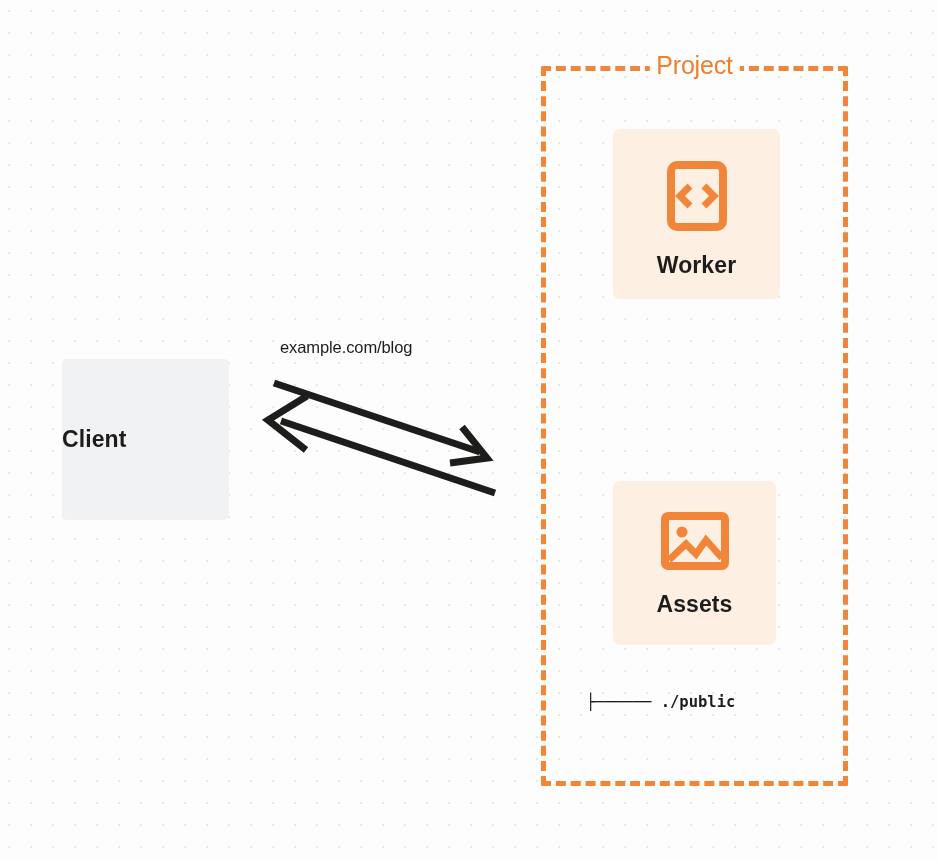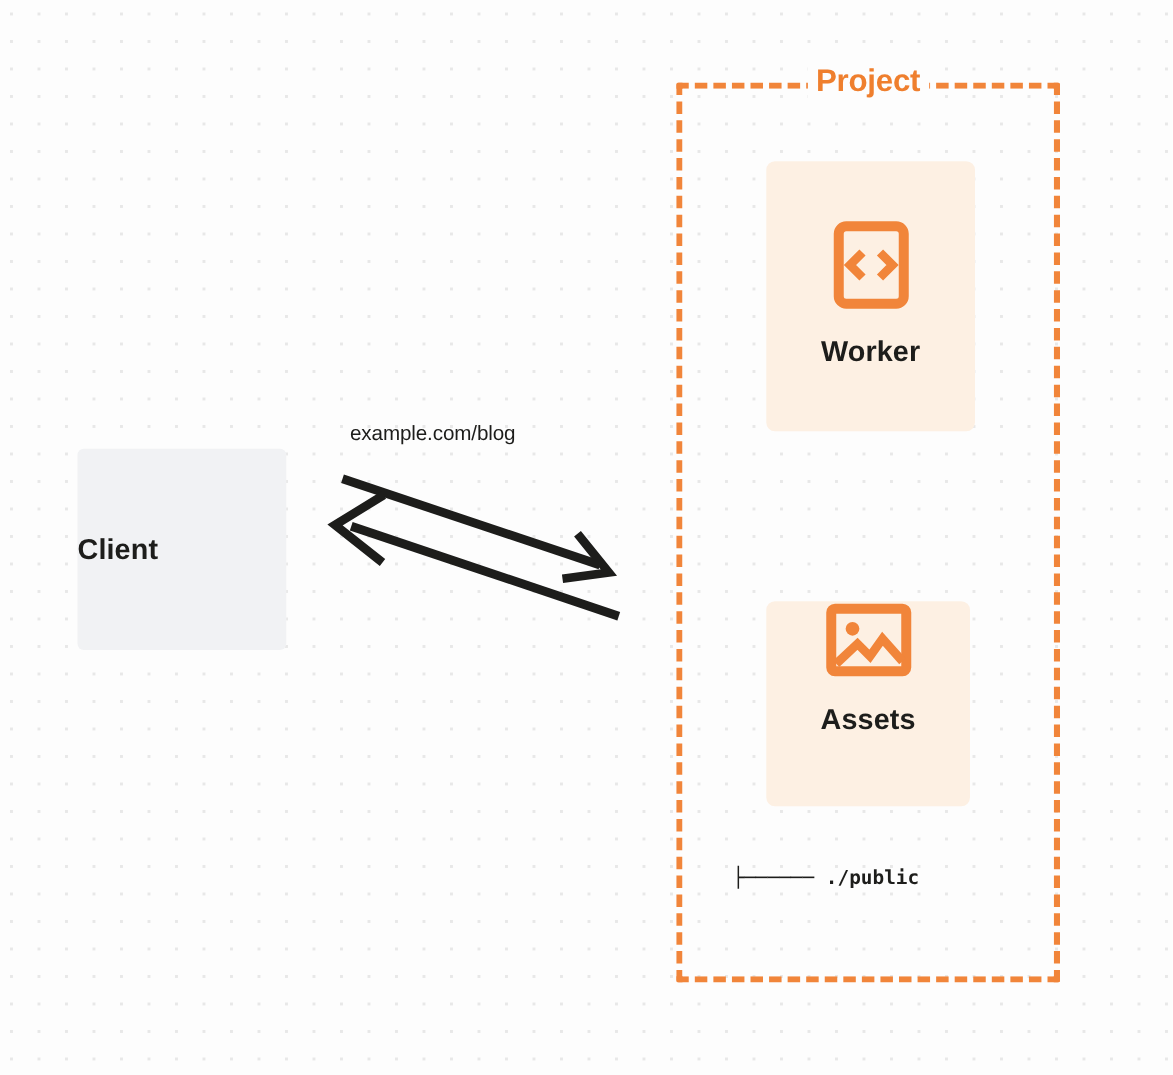--- a/index.html
+++ b/index.html
@@ -87,7 +87,7 @@
     background-color: #fdfdfd;
     padding: 0 7px;
     font-size: 25px;
-    font-weight: bold;
+    font-weight: normal;
     color: #ef7f2e;
     white-space: nowrap;
     letter-spacing: -0.2px;

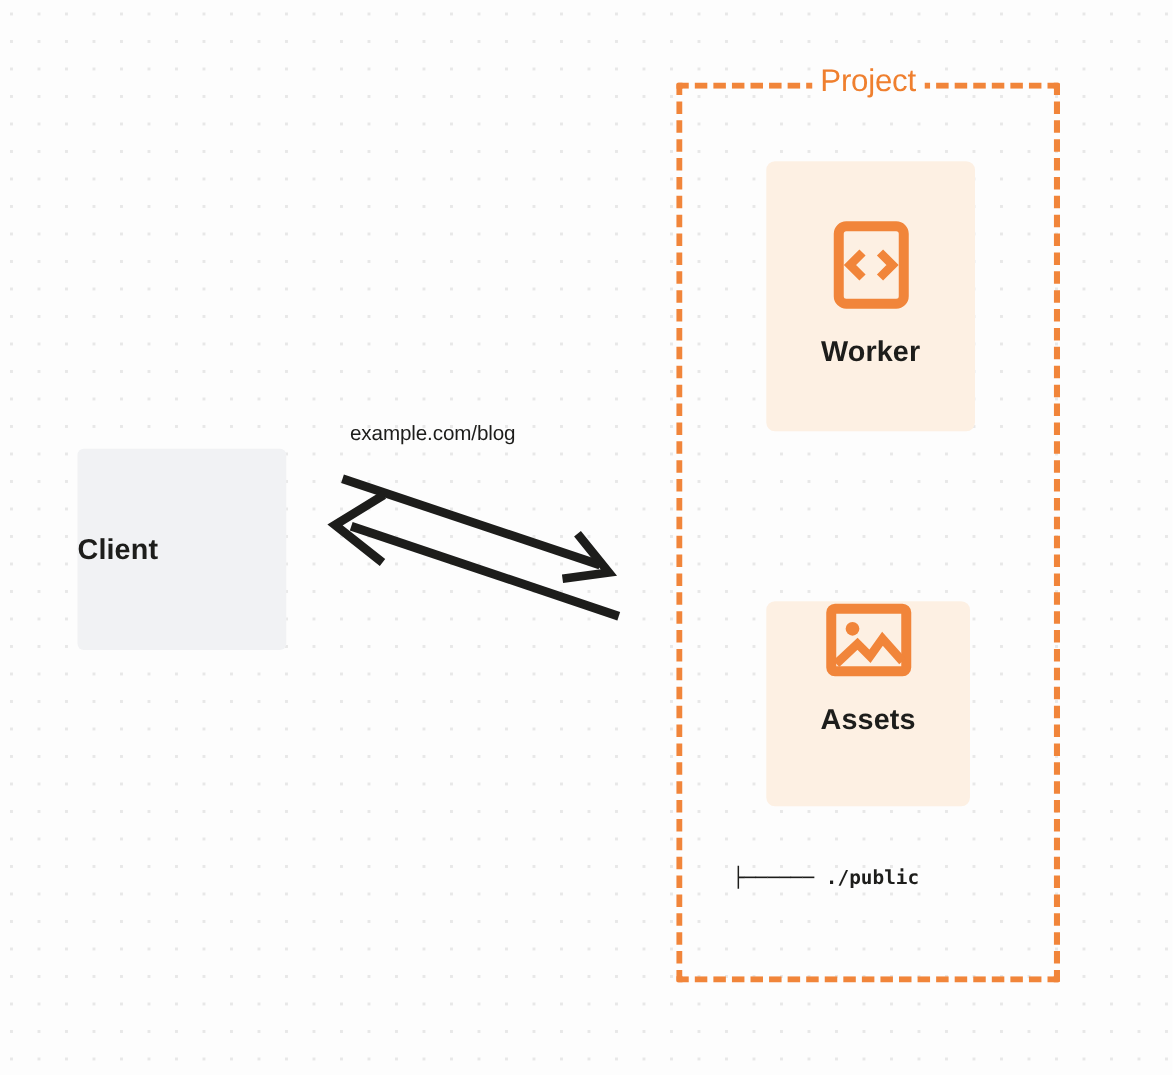--- a/index.html
+++ b/index.html
@@ -107,8 +107,8 @@
     left: 613px;
     top: 129px;
     width: 167px;
-    height: 216px;
-    padding-top: 47px;
+    height: 170px;
+    padding-top: 31px;
     box-sizing: border-box;
   }
   #assets-card {

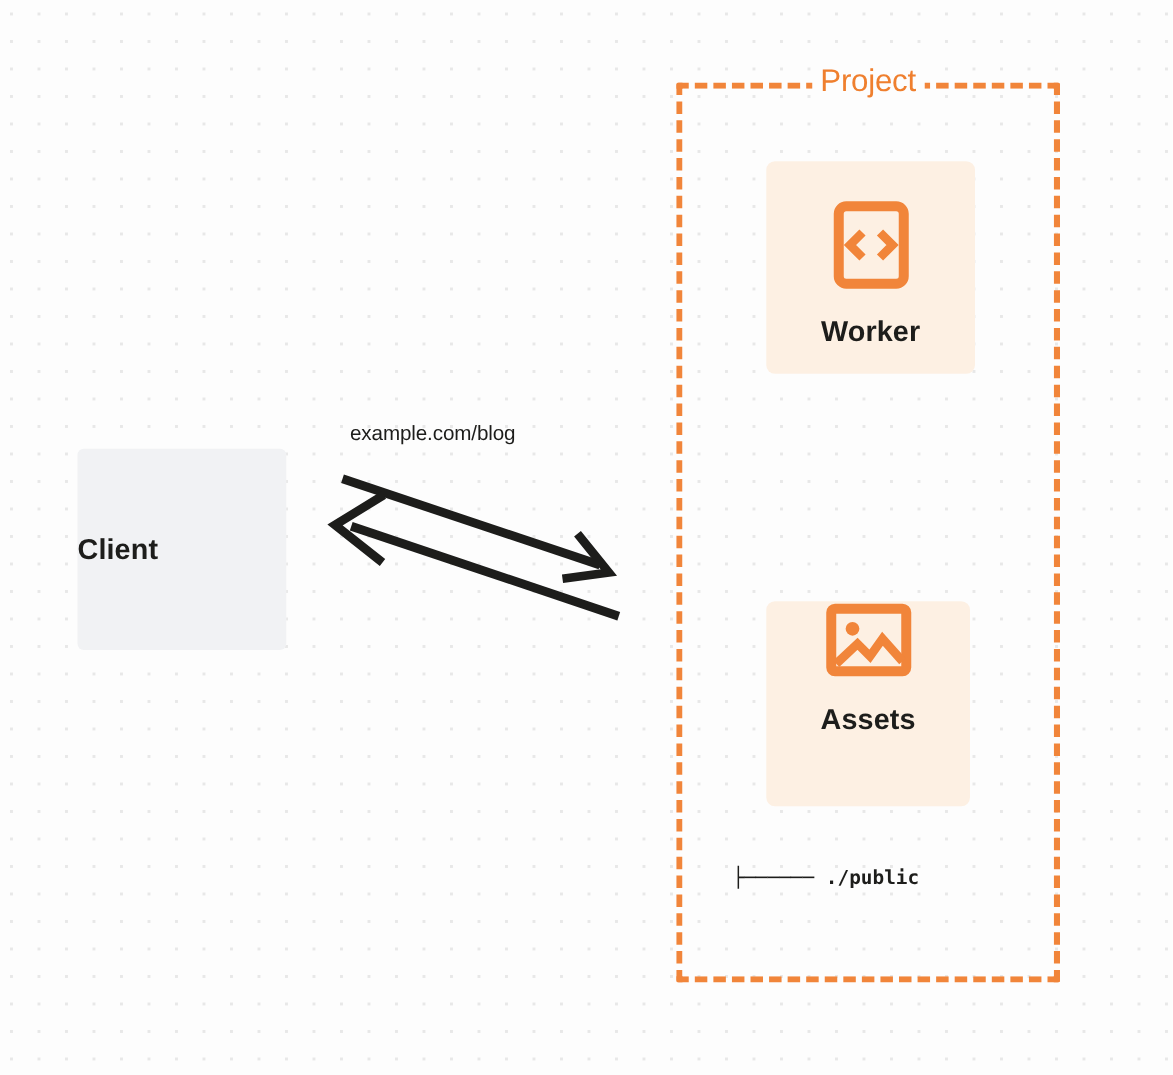--- a/index.html
+++ b/index.html
@@ -116,6 +116,7 @@
     top: 481px;
     width: 163px;
     height: 164px;
+    padding-top: 29px;
     box-sizing: border-box;
   }
   .card-label {

